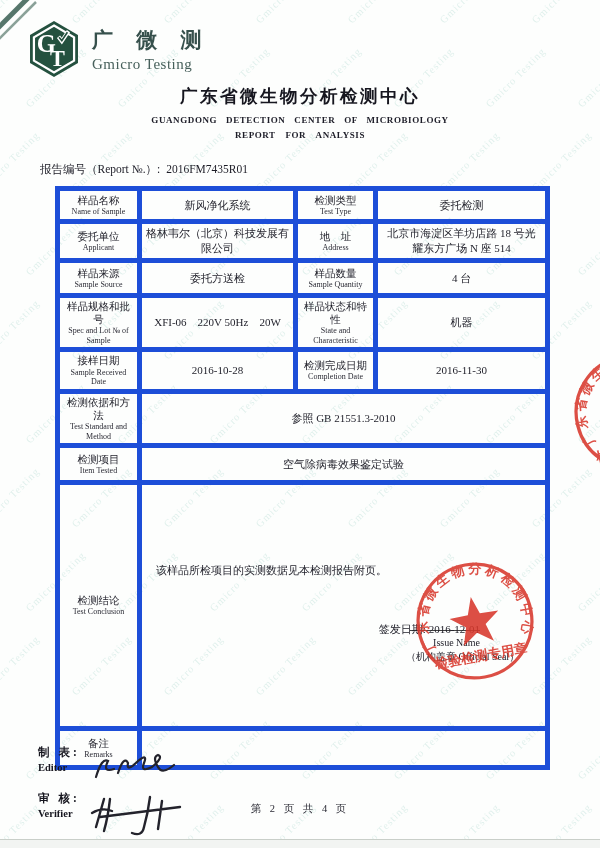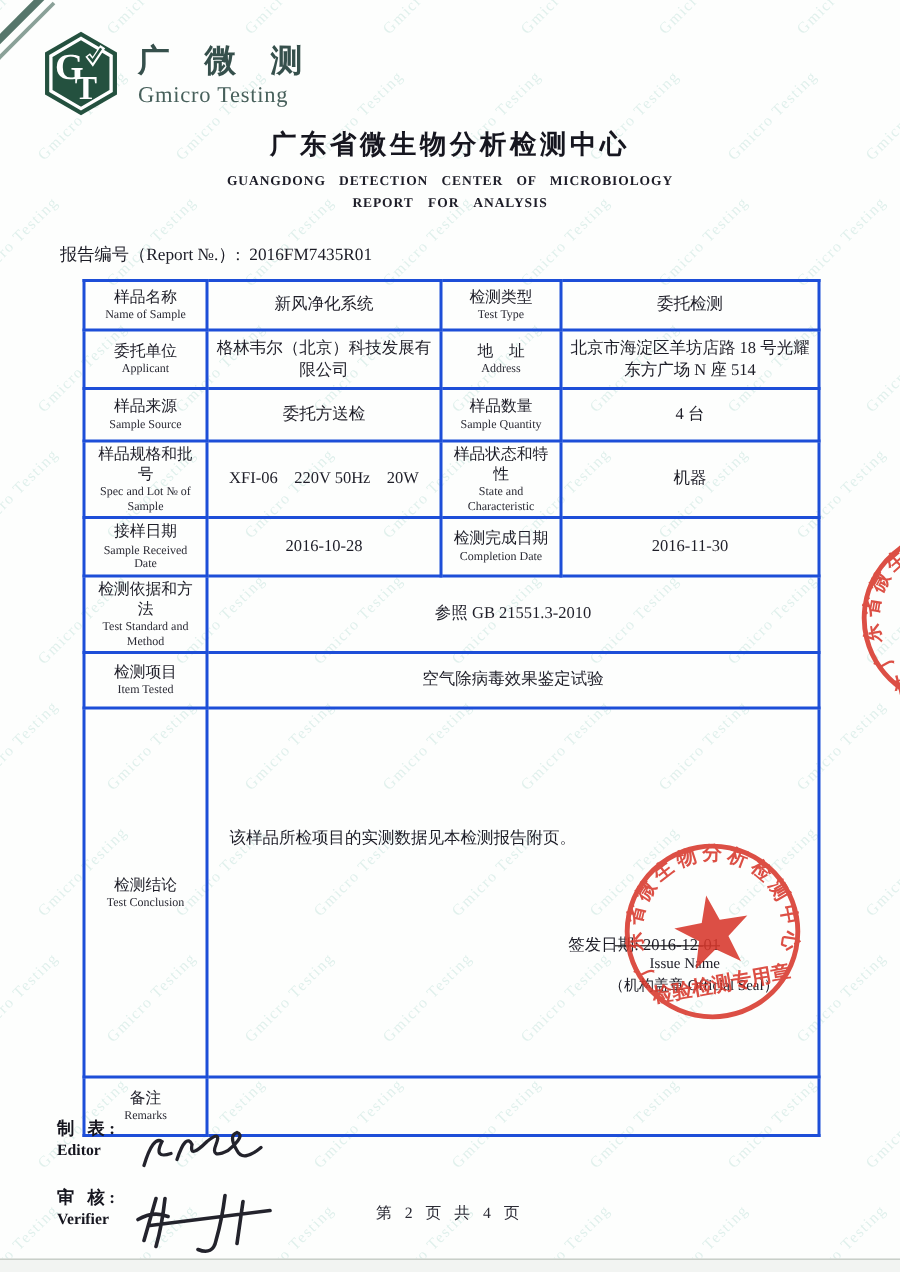--- a/index.html
+++ b/index.html
@@ -54,7 +54,7 @@
     border-collapse: collapse; table-layout: fixed;
   }
   #main-table td {
-    border: 2px solid #1d4ed8;
+    border: 5px solid #1d4ed8;
     text-align: center; vertical-align: middle;
     padding: 2px 4px;
     color: #1e1e28;

